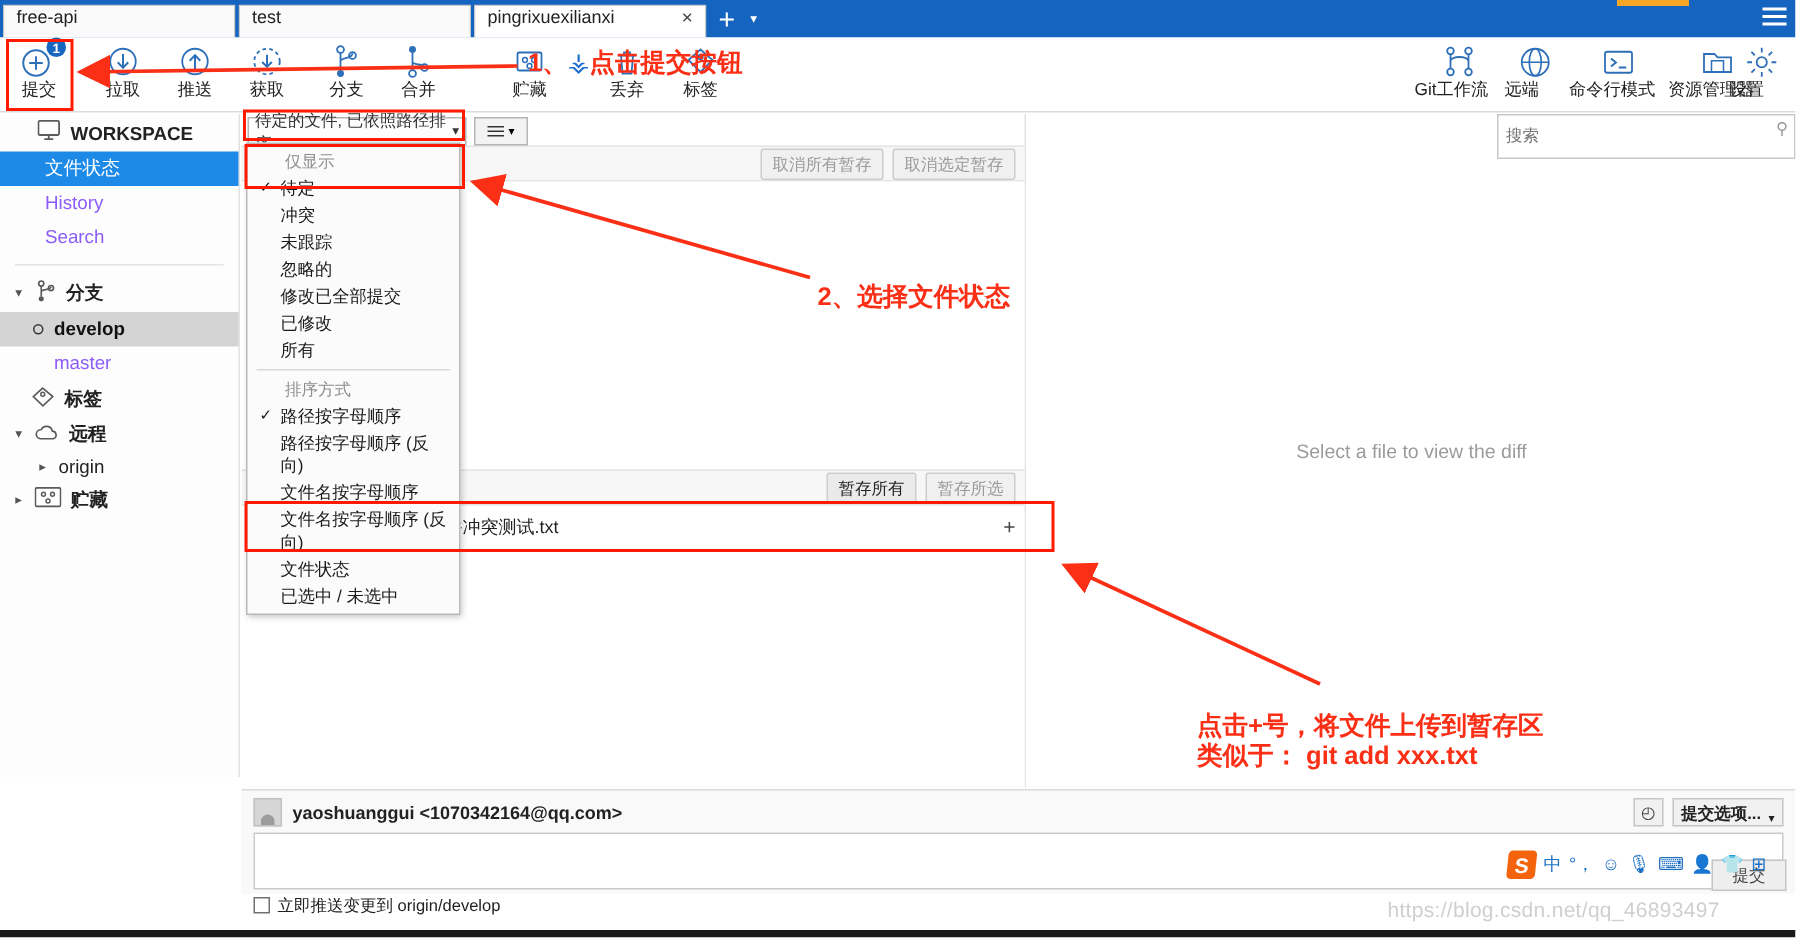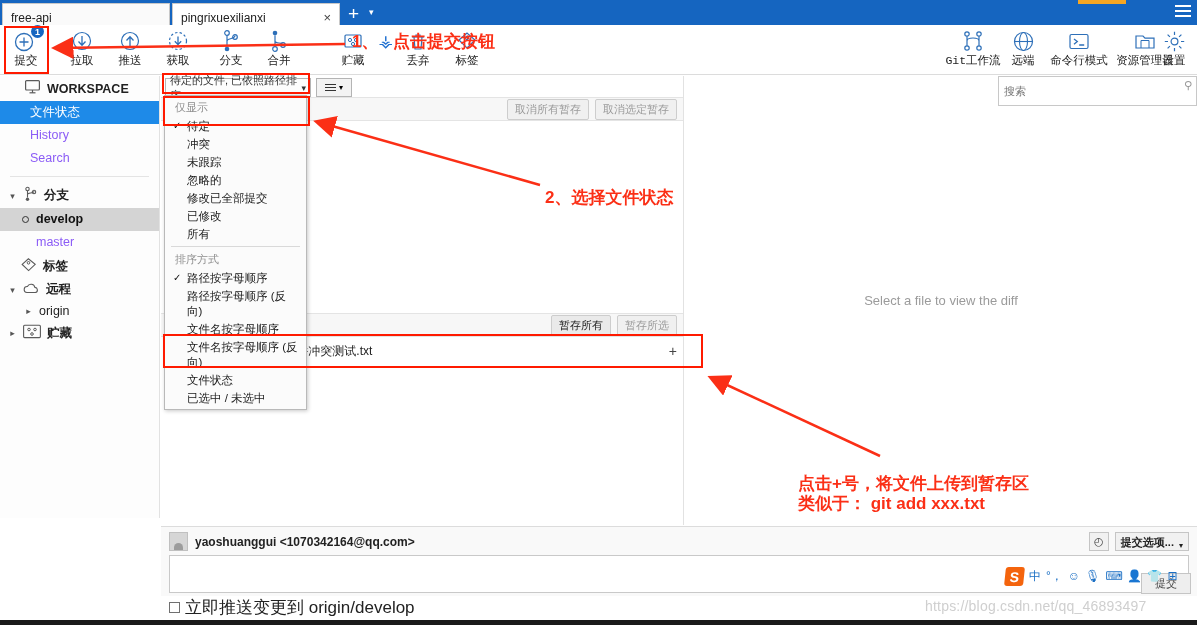--- a/index.html
+++ b/index.html
@@ -17,9 +17,9 @@
     background:#1565c0; display:flex; align-items:flex-end;
   }
   .tab {
-    height:22px; width:168px; margin-left:2px; background:#fafafa;
+    height:22px; width:155px; margin-left:2px; background:#fafafa;
     border:1px solid #c8c8c8; border-bottom:none;
-    font-size:12px; color:#222; display:flex; align-items:flex-end;
+    font-size:12px; color:#222; display:flex; align-items:flex-start;
     padding:0 8px; position:relative; border-radius:1px 1px 0 0;
   }
   .tab.active { background:#ffffff; }

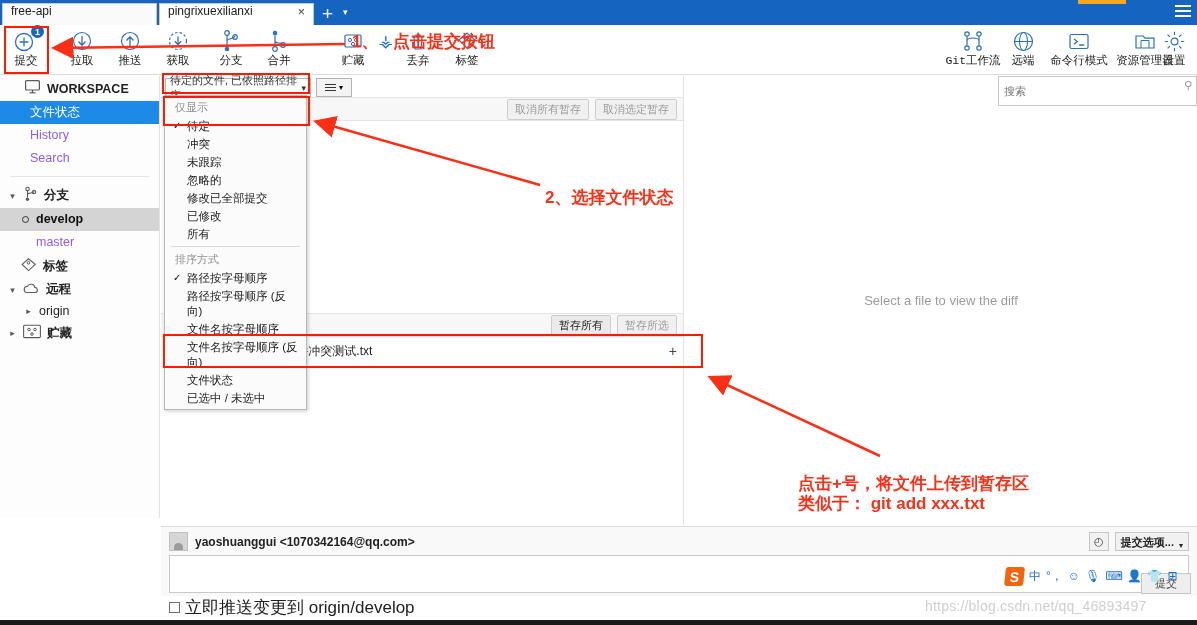--- a/index.html
+++ b/index.html
@@ -206,6 +206,9 @@
   <div class="tabbar">
     <div class="tab">
       <span class="tab-label">free-api</span>
+    </div>
+    <div class="tab">
+      <span class="tab-label">test</span>
     </div>
     <div class="tab active">
       <span class="tab-label">pingrixuexilianxi</span>

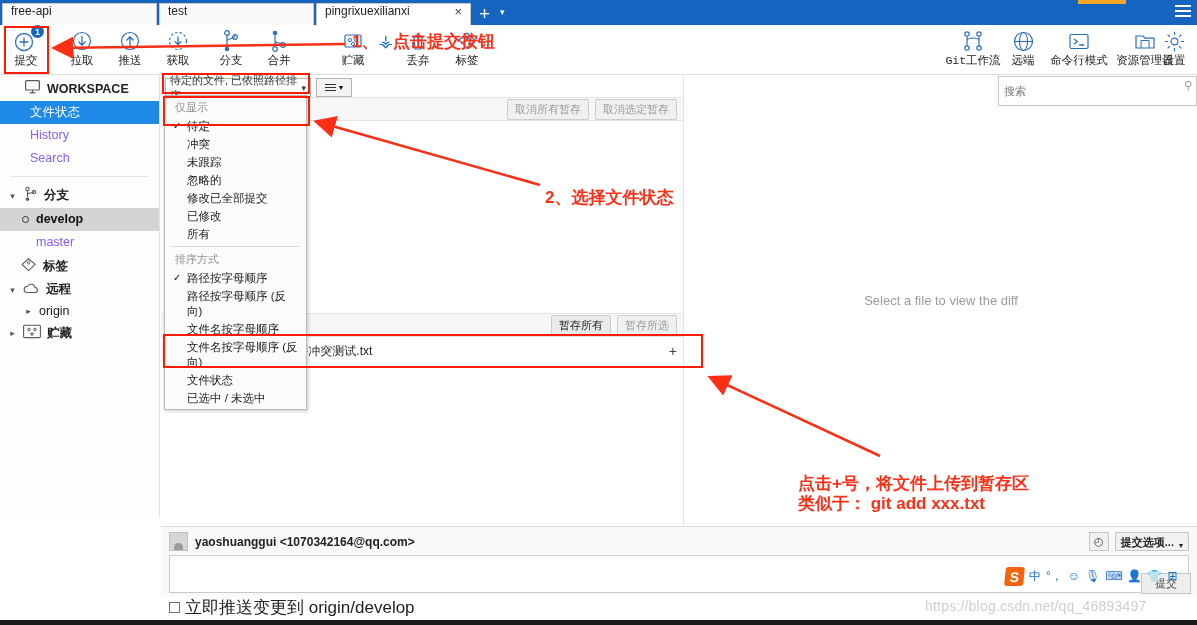--- a/index.html
+++ b/index.html
@@ -44,7 +44,7 @@
   }
   .tb-ico { height:26px; display:flex; align-items:center; justify-content:center; }
   .tb-lab { font-size:11.5px; line-height:13px; color:#222; }
-  .tb-right { position:absolute; top:3px; text-align:center; font-size:11.5px; color:#222;font-family:Liberation Mono, monospace; }
+  .tb-right { position:absolute; top:3px; font-size:11.5px; color:#222; }
 
   .badge {
     position:absolute; top:-3px; right:5px; background:#1766c0; color:#fff;

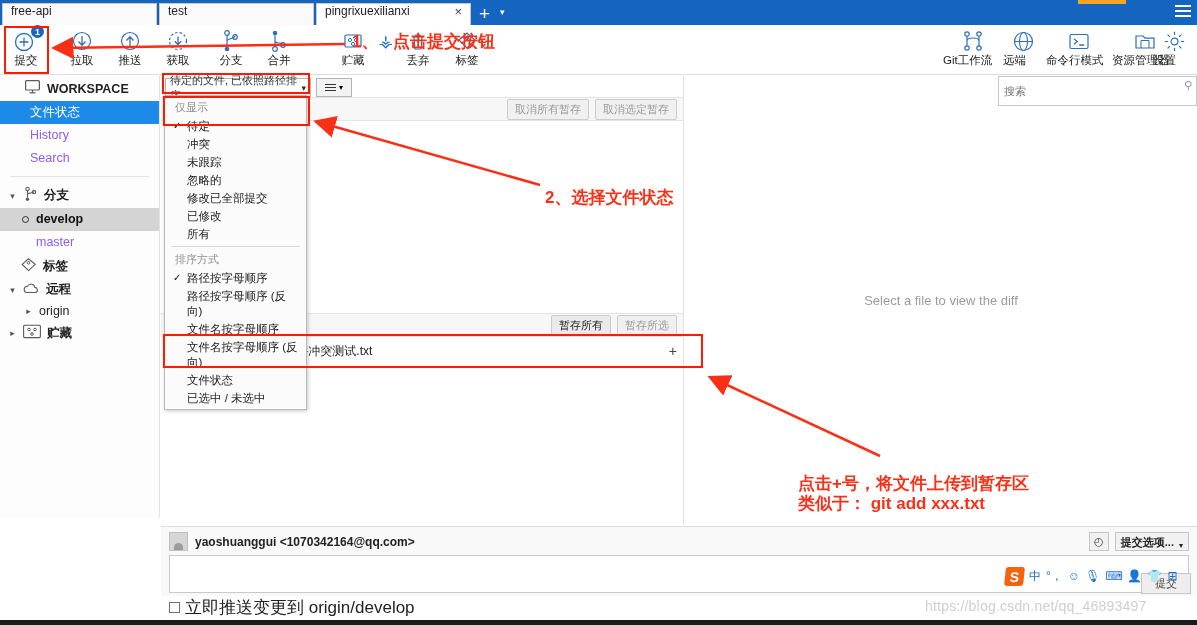--- a/index.html
+++ b/index.html
@@ -161,7 +161,7 @@
     background:#fbfbfb; border:1px solid #b9b9b9; box-shadow:1px 1px 4px rgba(0,0,0,.22);
     z-index:40; padding:2px 0;
   }
-  .menu-hdr { font-size:11px; color:#8d8d8d; padding:2px 8px 2px 10px; }
+  .menu-hdr { font-size:11px; color:#8d8d8d; padding:2px 8px 2px 25px; }
   .menu-item {
     font-size:11.5px; color:#1a1a1a; padding:1.5px 6px 1.5px 22px; position:relative; line-height:15px;
   }

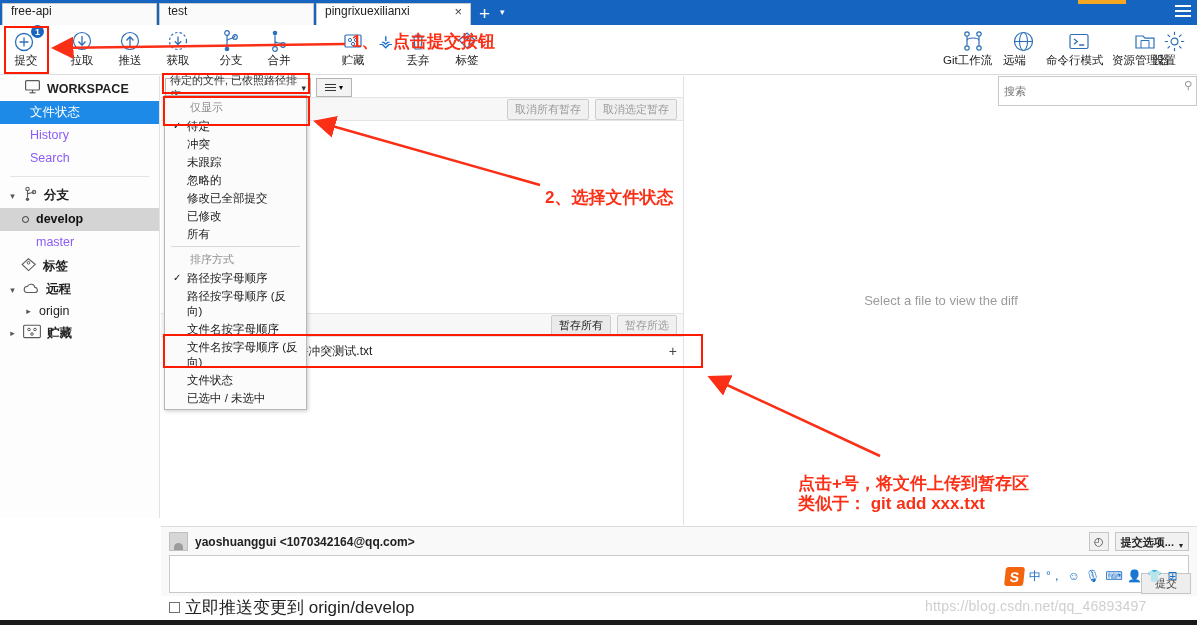--- a/index.html
+++ b/index.html
@@ -148,7 +148,7 @@
   .msg-box {
     margin:0 8px; height:38px; background:#fff; border:1px solid #c9c9c9;
   }
-  .push-row { display:flex; align-items:center; gap:5px; padding:3px 8px; font-size:17px; color:#222; }
+  .push-row { display:flex; align-items:center; gap:5px; padding:3px 8px; font-size:11px; color:#222; }
   .cbox { width:11px; height:11px; border:1px solid #707070; background:#fff; display:inline-block; }
   .commit-btn {
     position:absolute; right:6px; bottom:2px; border:1px solid #c5c5c5; background:#eeeeee;

